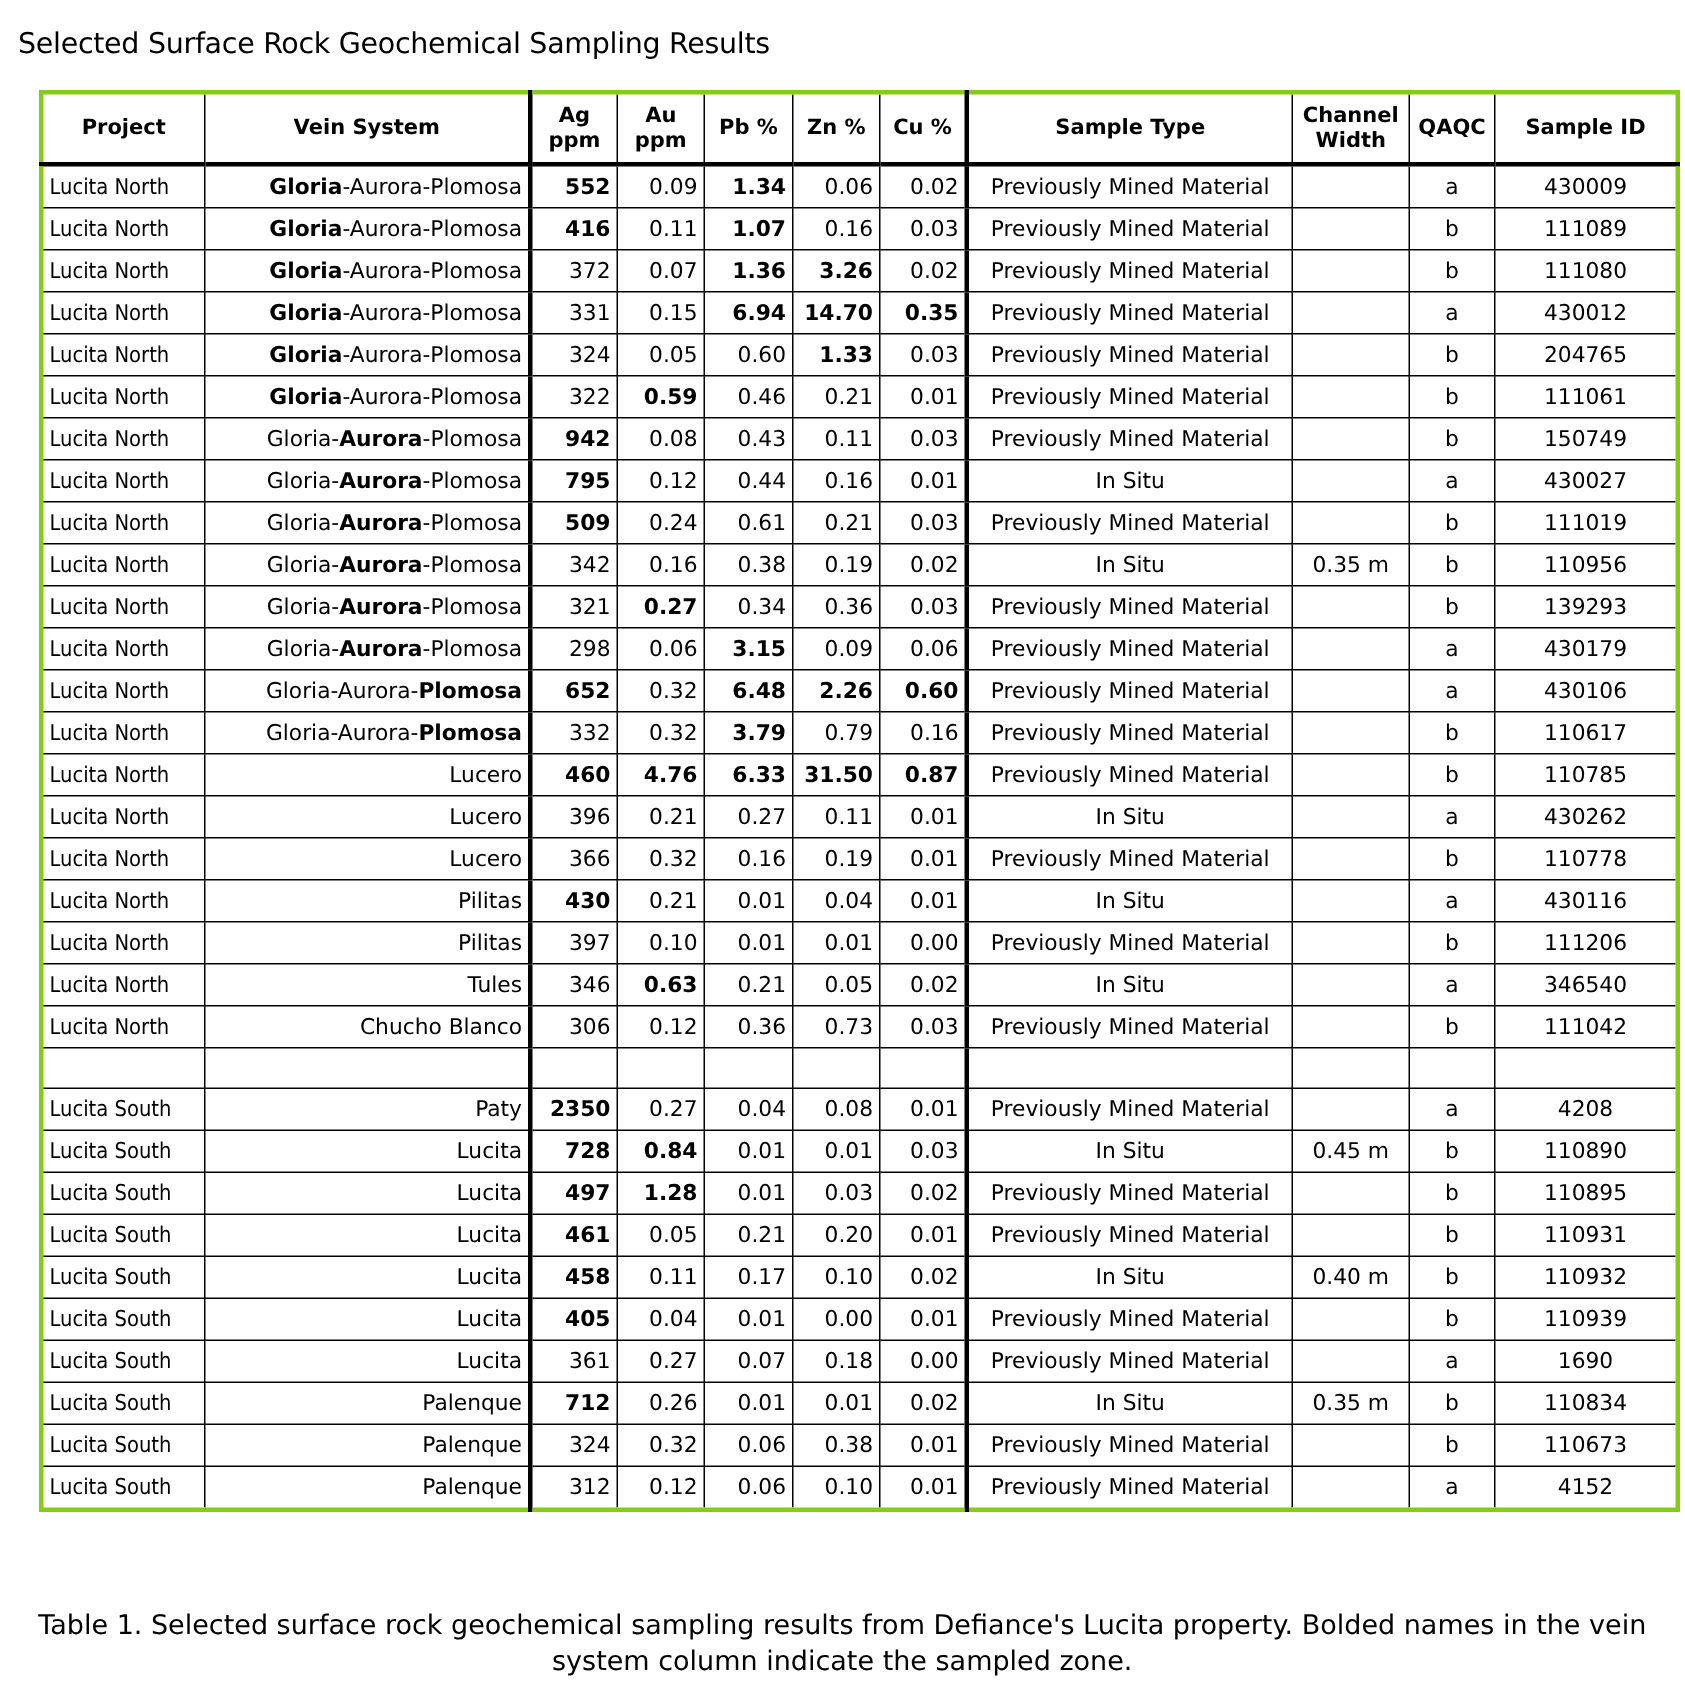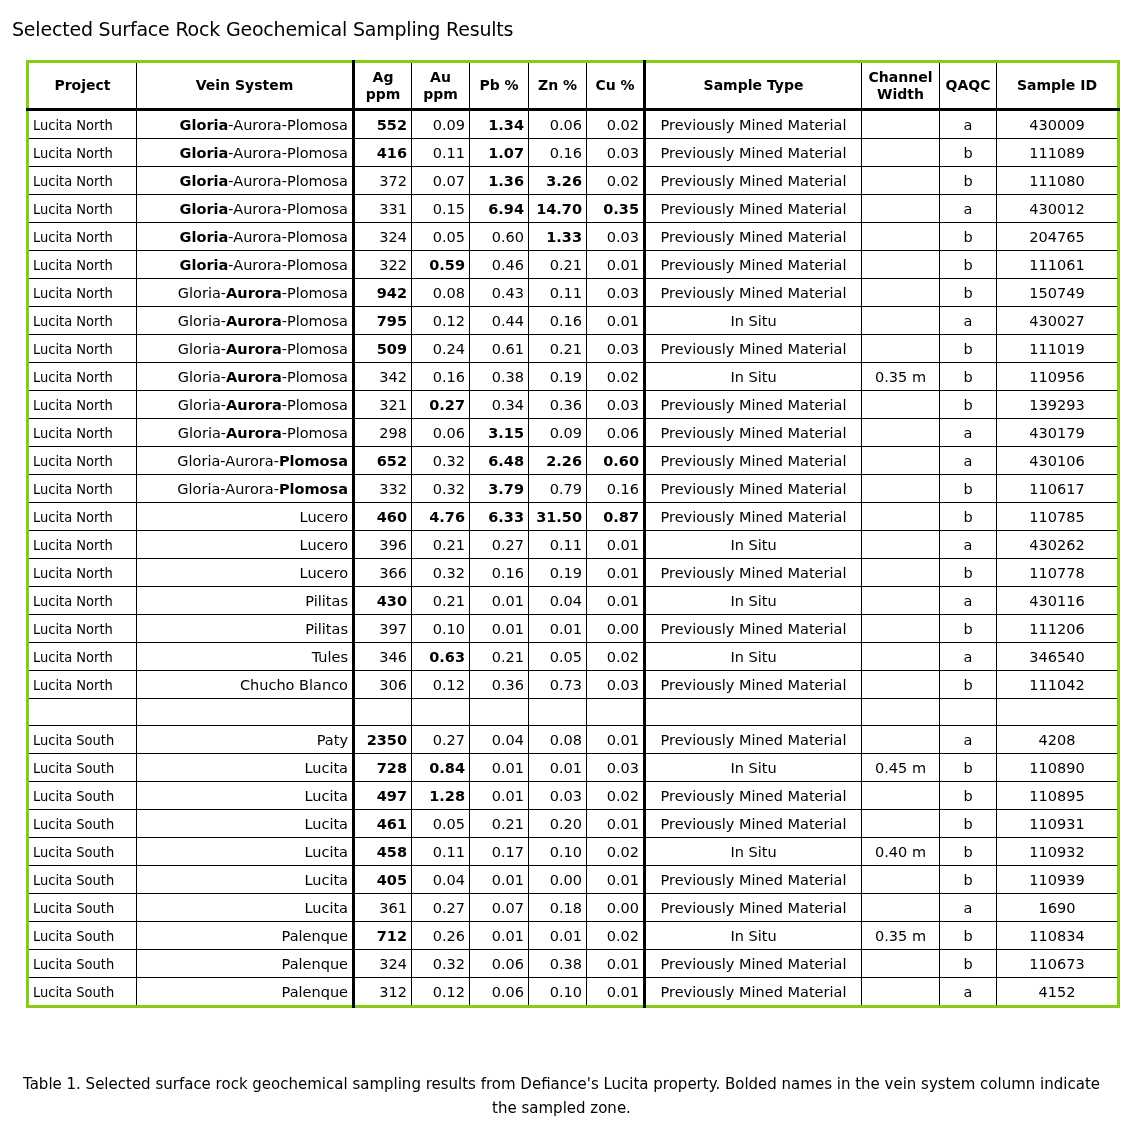--- a/index.html
+++ b/index.html
@@ -42,7 +42,7 @@
   tr.spacer td { height: 26px; }
   .caption {
     position: absolute; left: 0; top: 1072px; width: 1123px;
-    text-align: center; font-size: 15px; line-height: 24px;
+    text-align: center; font-size: 18px; line-height: 24px;
     font-family: "DejaVu Sans", sans-serif;
   }
   .caption span { display: inline-block; width: 1090px; }

